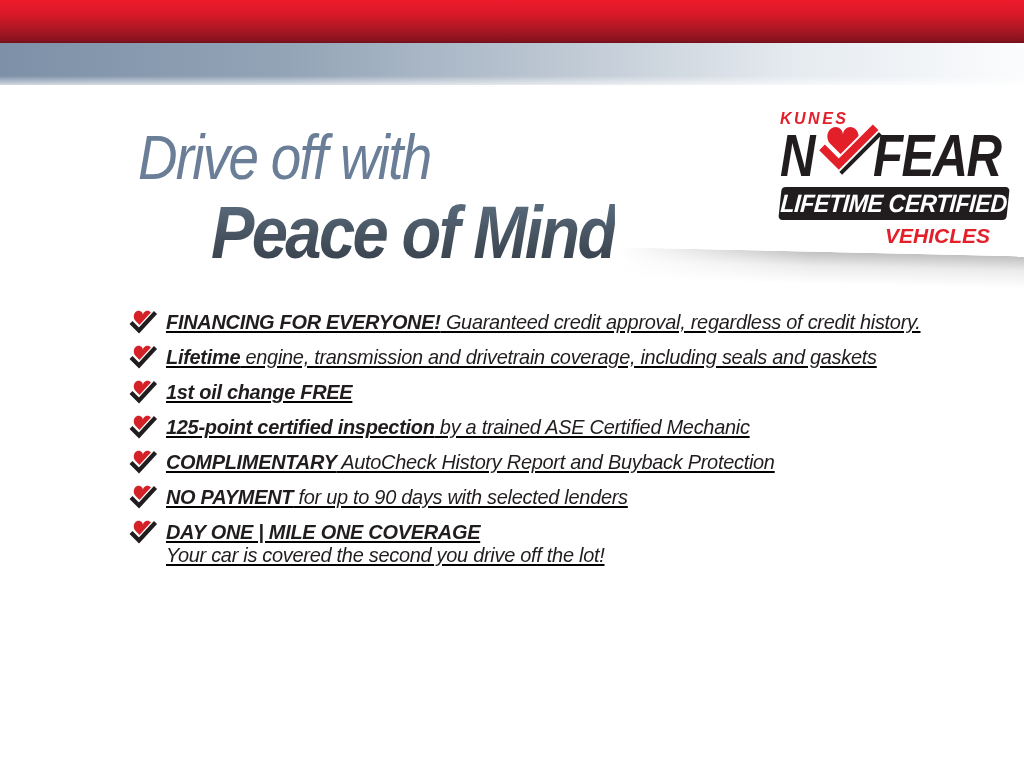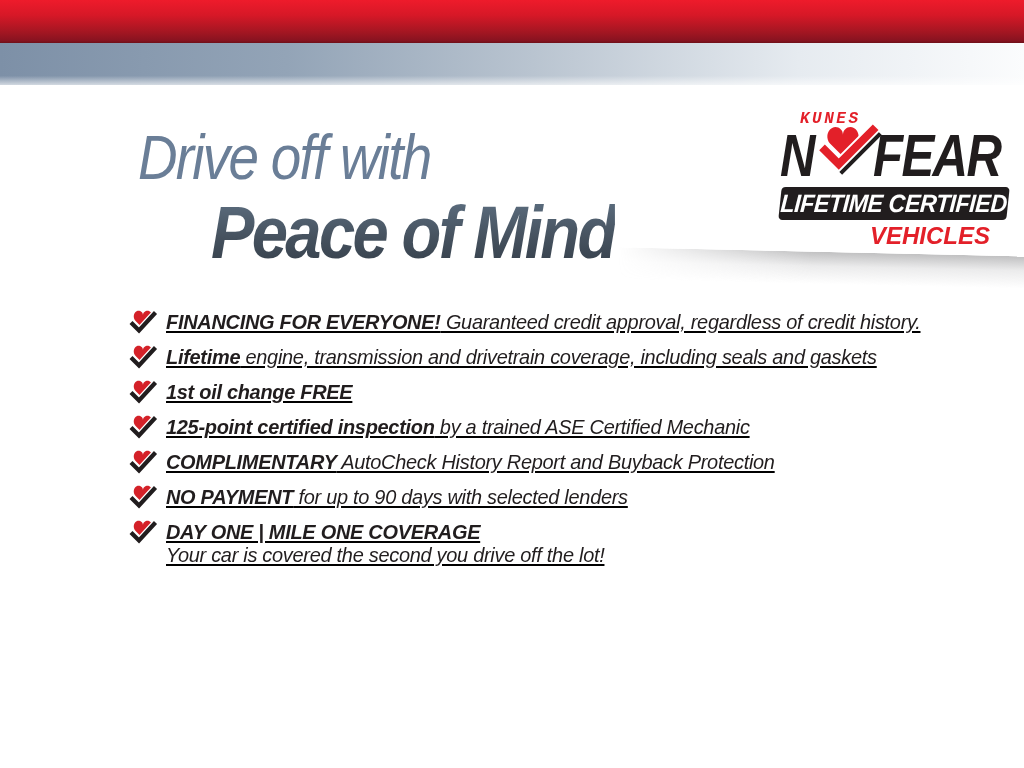--- a/index.html
+++ b/index.html
@@ -64,9 +64,9 @@
     font-style: italic; text-align: left;
   }
   .logo-brand {
-    display: block; margin-left: 20px;
+    display: block; margin-left: 0;
     font-size: 16px; font-weight: 700; letter-spacing: 2.5px;
-    color: #e32029; line-height: 16px; font-family: Liberation Mono, monospace;
+    color: #e32029; line-height: 16px;
   }
   .logo-word { display: flex; align-items: flex-end; height: 52px; margin-top: 1px; }
   .logo-word .ltr {

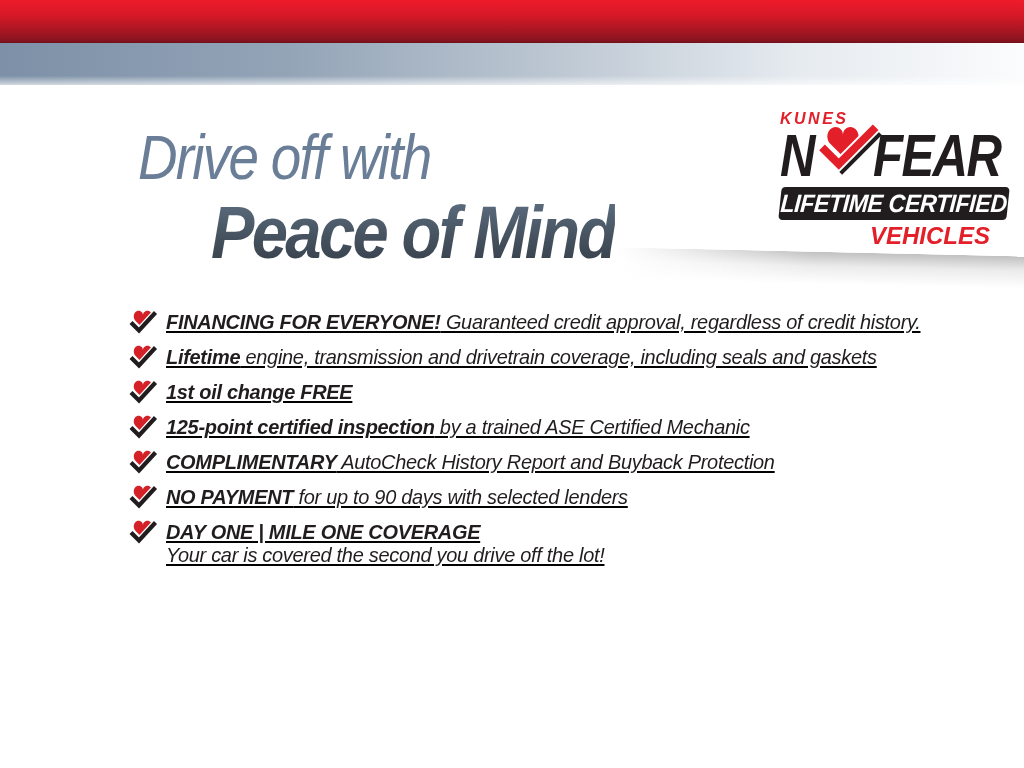--- a/index.html
+++ b/index.html
@@ -87,7 +87,7 @@
   }
   .logo-tagline {
     display: block; margin-top: 4px; padding-right: 20px; text-align: right;
-    font-size: 24px; font-weight: 700; font-style: italic; color: #e32029;
+    font-size: 21px; font-weight: 700; font-style: italic; color: #e32029;
     letter-spacing: 0px; line-height: 24px;
   }
 

